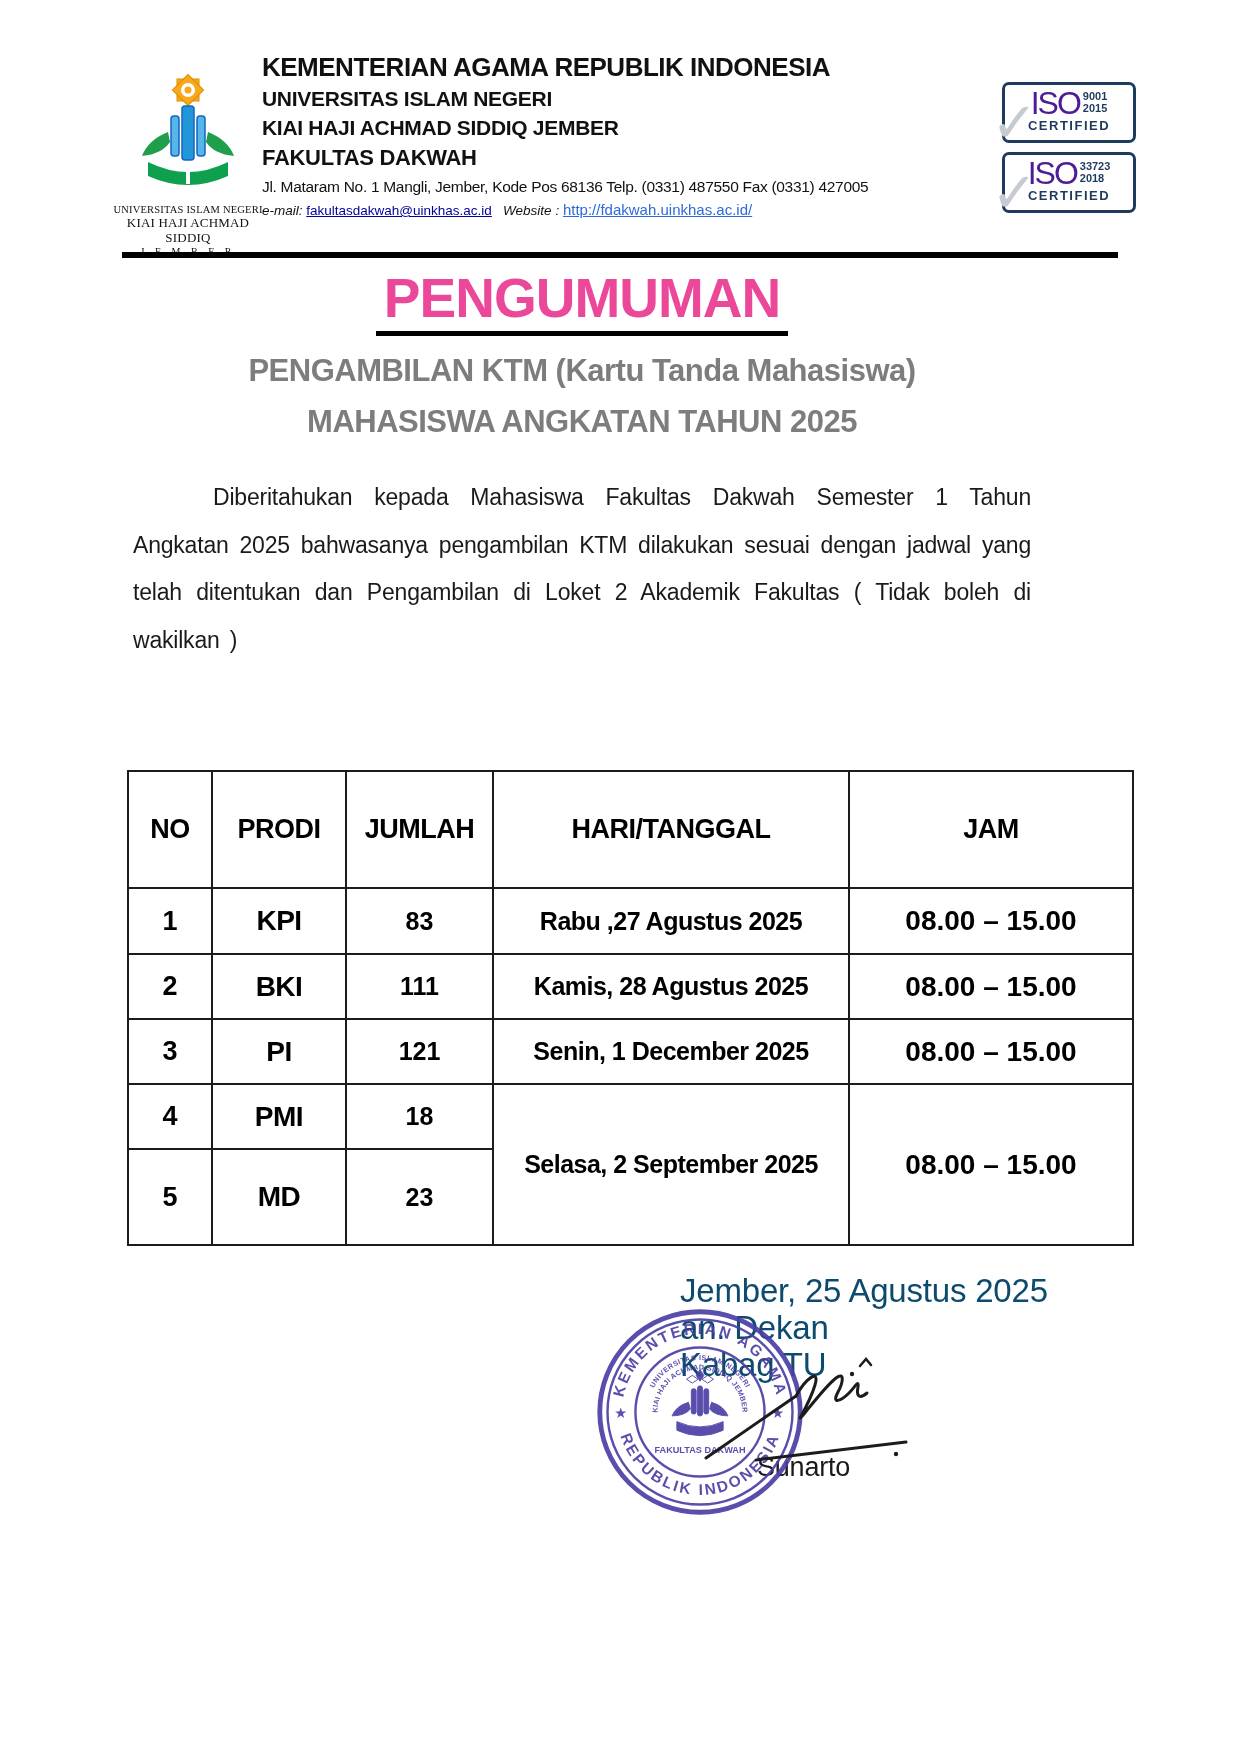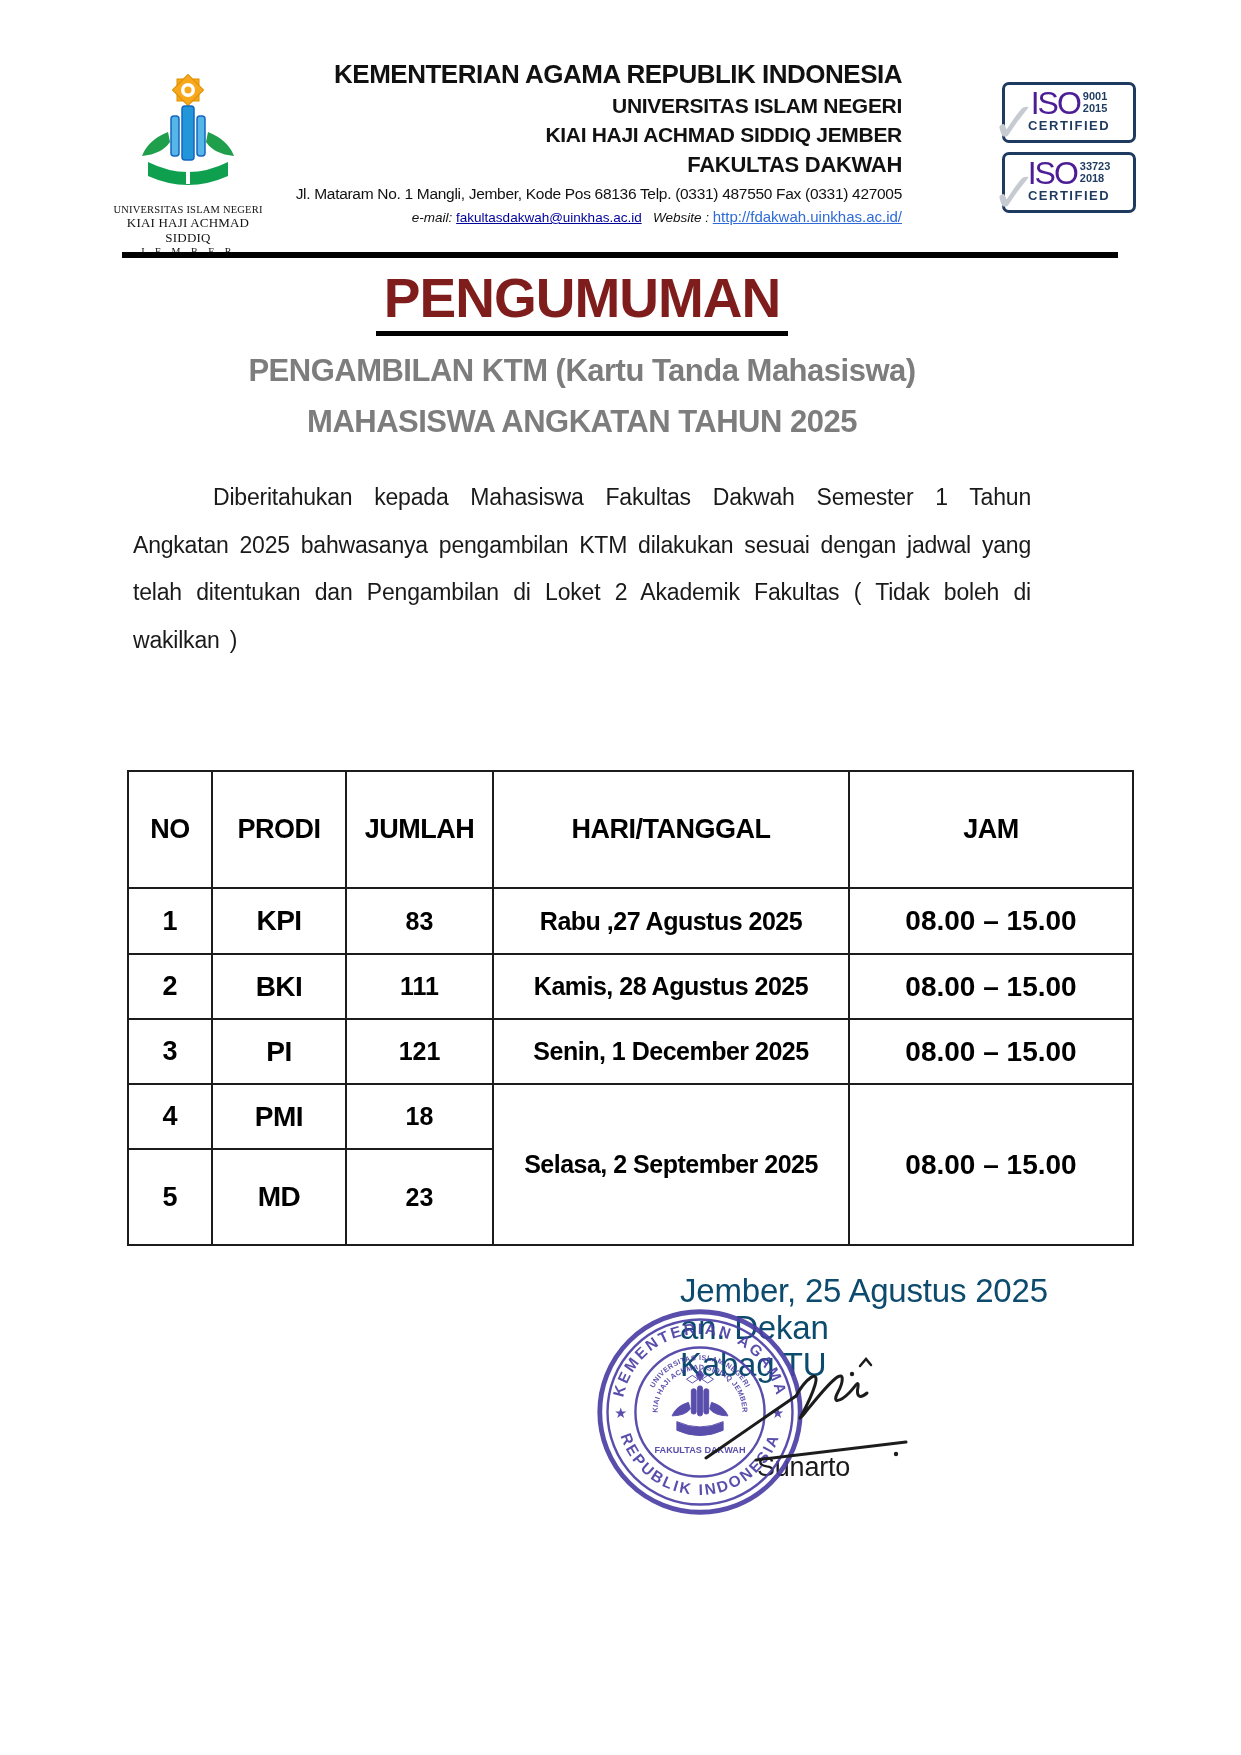--- a/index.html
+++ b/index.html
@@ -14,7 +14,7 @@
   .logo-caption .lc2{font-size:13px;font-weight:normal;letter-spacing:.2px;}
   .logo-caption .lc3{font-size:10px;letter-spacing:4px;}
 
-  .letterhead-text{position:absolute;left:262px;top:59px;width:640px;text-align:right;}
+  .letterhead-text{position:absolute;left:262px;top:52px;width:640px;text-align:left;}
   .lh-ministry{font-size:26px;font-weight:bold;letter-spacing:-.5px;white-space:nowrap;}
   .lh-uni1{font-size:21px;font-weight:bold;margin-top:4px;letter-spacing:-.3px;}
   .lh-uni2{font-size:21px;font-weight:bold;margin-top:5px;letter-spacing:-.3px;}

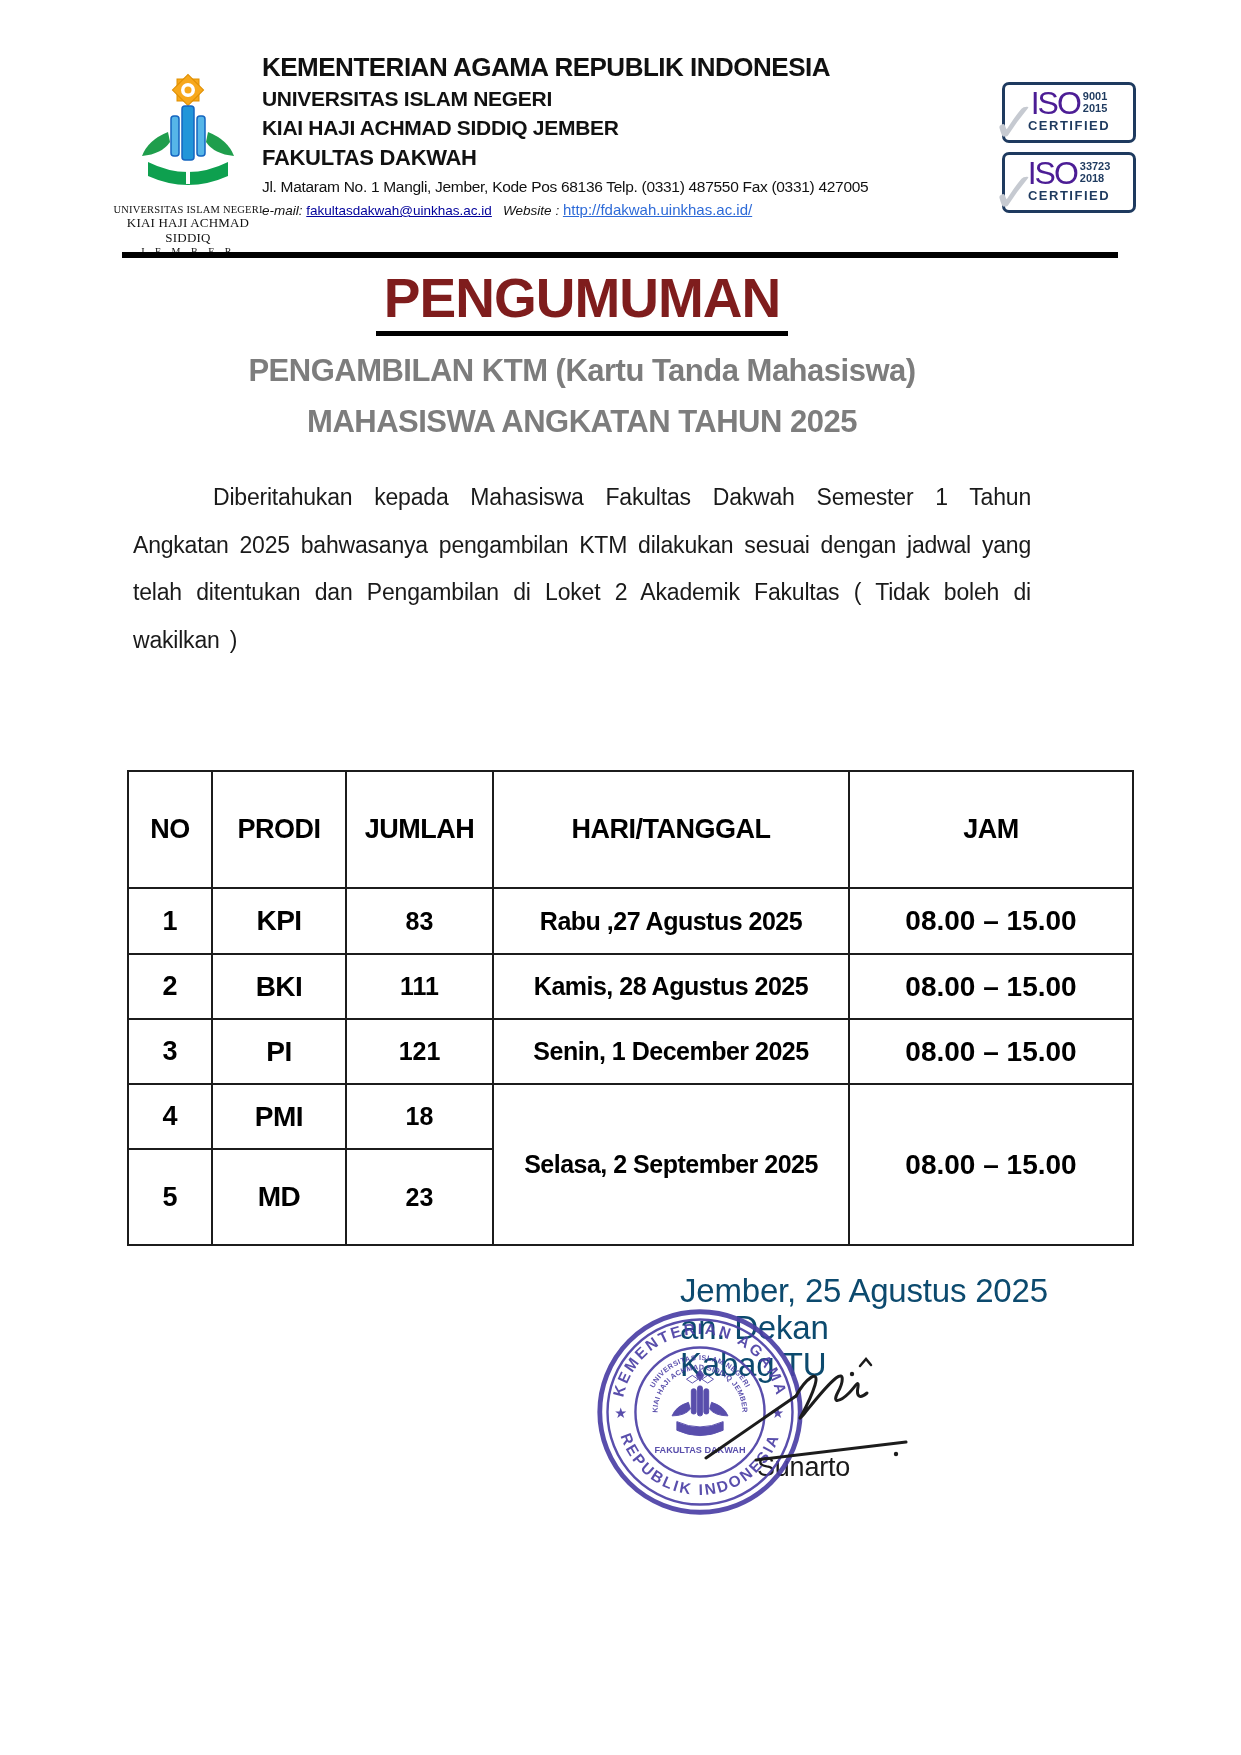--- a/index.html
+++ b/index.html
@@ -38,7 +38,7 @@
 
   
   .content{position:absolute;left:133px;top:266px;width:898px;text-align:center;}
-  .doc-title{display:inline-block;font-size:55px;font-weight:bold;letter-spacing:-1px;border-bottom:5px solid #000;padding:0 8px 1px 8px;margin:0;color:#7f1d1d;}
+  .doc-title{display:inline-block;font-size:55px;font-weight:bold;letter-spacing:-1px;border-bottom:5px solid #000;padding:0 8px 1px 8px;margin:0;color:#ec4899;}
   .doc-sub{font-size:31px;font-weight:bold;color:#7d7d7d;margin:0;letter-spacing:-.5px;}
   .doc-sub.s1{margin-top:17px;}
   .doc-sub.s2{margin-top:15px;}

